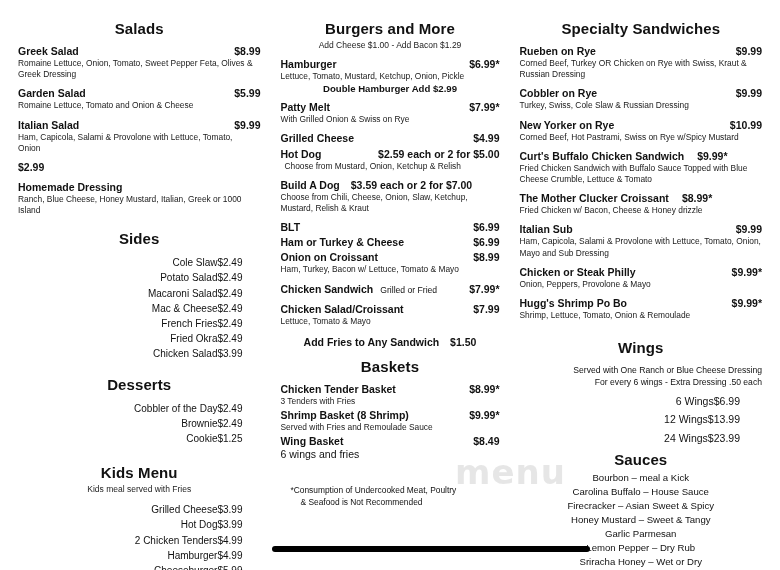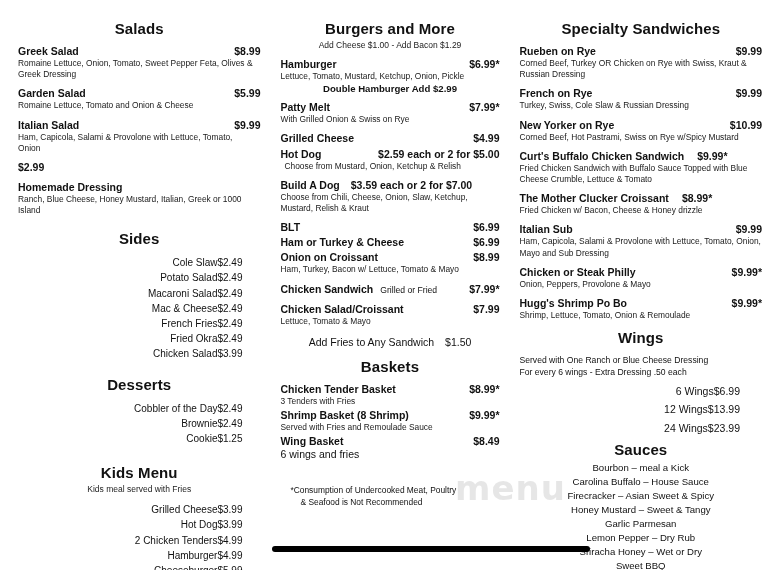--- a/index.html
+++ b/index.html
@@ -418,7 +418,7 @@
 
         <div class="item item-gap">
           <div class="item-head">
-            <span class="item-name">French on Rye</span>
+            <span class="item-name">Cobbler on Rye</span>
             <span class="item-price">$9.99</span>
           </div>
           <div class="item-desc">Turkey, Swiss, Cole Slaw &amp; Russian Dressing</div>

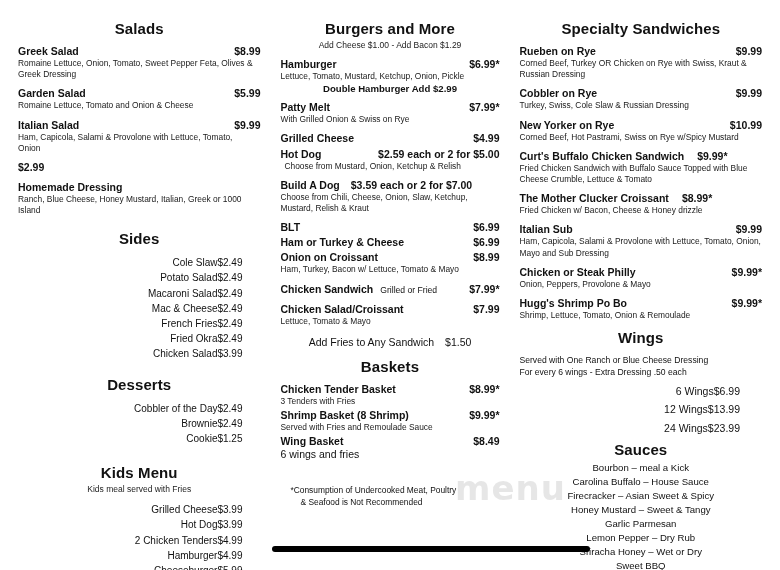--- a/index.html
+++ b/index.html
@@ -111,7 +111,7 @@
   .note-center-bold {
     text-align: center;
     font-size: 10.5px;
-    font-weight: normal;
+    font-weight: bold;
     margin: 9px 0 4px 0;
   }
 

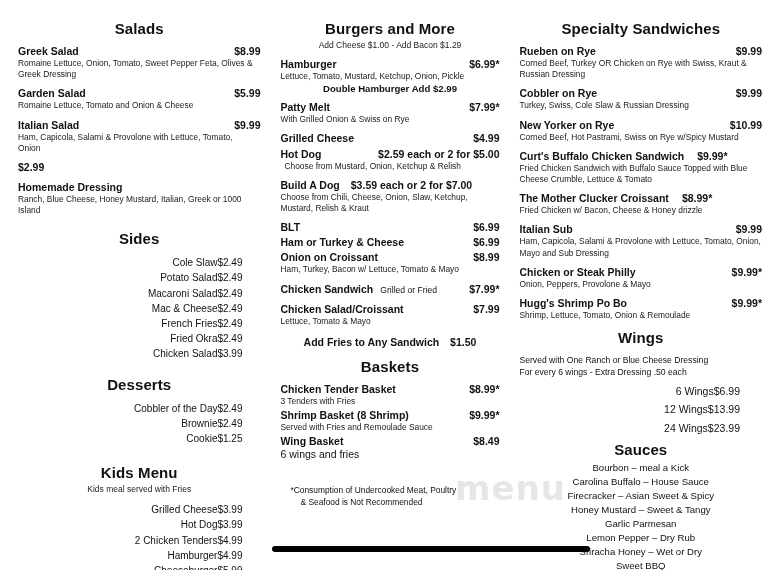--- a/index.html
+++ b/index.html
@@ -473,7 +473,7 @@
         </div>
       </div>
 
-      <div class="section" style="margin-top:8px;">
+      <div class="section" style="margin-top:18px;">
         <div class="section-title">Wings</div>
         <div class="centered-note">Served with One Ranch or Blue Cheese Dressing</div>
         <div class="centered-note" style="margin-bottom:4px;">For every 6 wings - Extra Dressing .50 each</div>

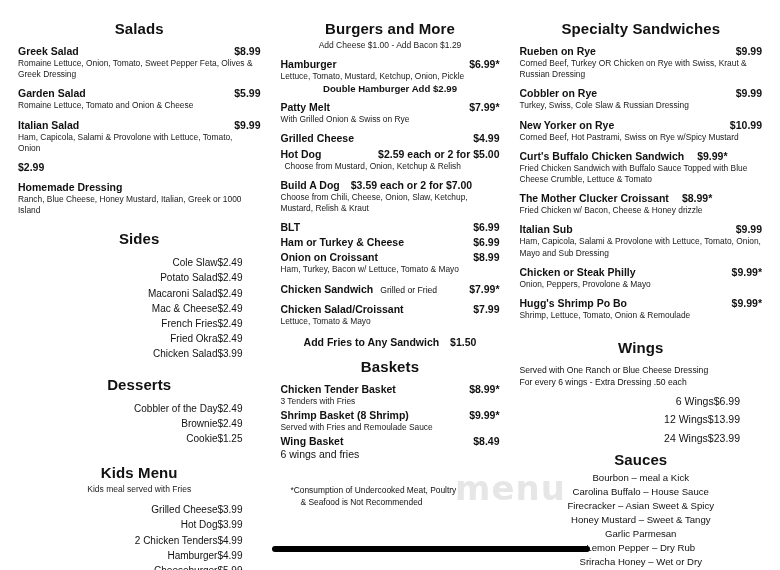--- a/index.html
+++ b/index.html
@@ -98,7 +98,7 @@
   .price-list.wings .price-row { font-size: 10.5px; line-height: 1.75; }
 
   .centered-note {
-    text-align: left;
+    text-align: right;
     font-size: 8.6px;
     line-height: 1.4;
   }

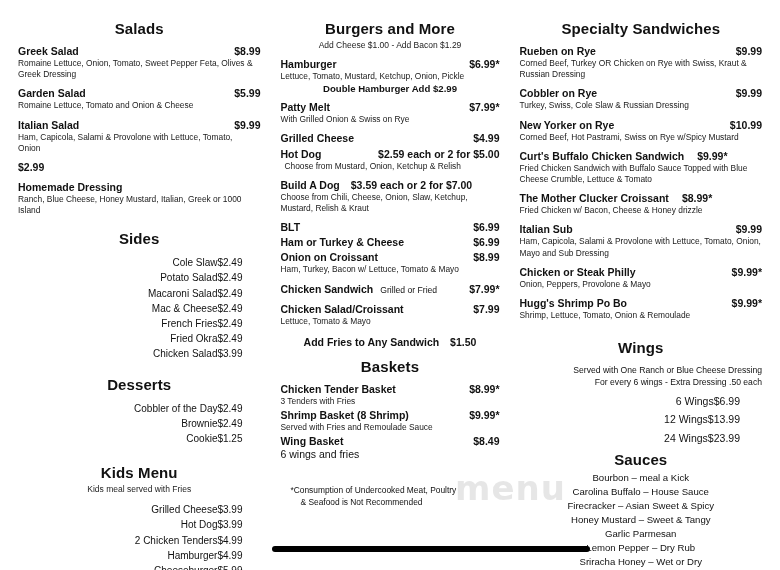--- a/index.html
+++ b/index.html
@@ -126,7 +126,7 @@
   
   .watermark {
     position: absolute;
-    left: 455px; top: 468px;
+    left: 455px; top: 452px;
     font-size: 34px;
     font-weight: bold;
     color: rgba(140,140,140,0.22);

